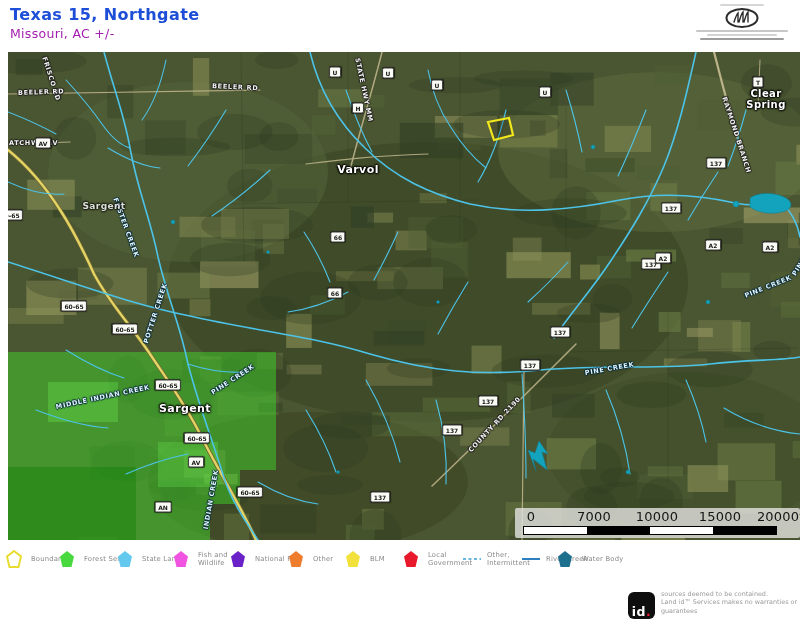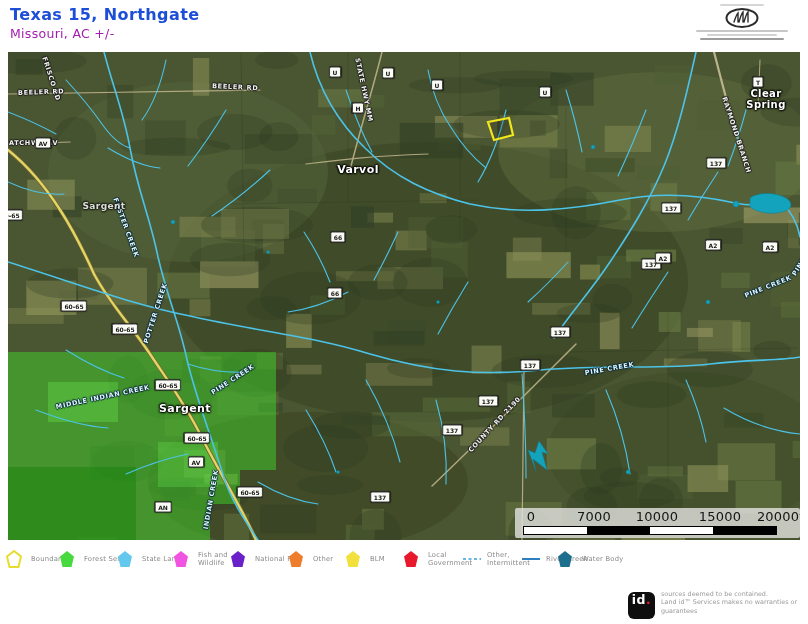--- a/index.html
+++ b/index.html
@@ -56,7 +56,7 @@
 
   .id-logo{
     position:absolute;left:628px;top:592px;width:27px;height:27px;background:#0e0e0e;border-radius:6px;
-    color:#fff;font-weight:bold;font-size:12.5px;display:flex;align-items:flex-start;justify-content:center;letter-spacing:.5px;
+    color:#fff;font-weight:bold;font-size:12.5px;display:flex;align-items:flex-end;justify-content:center;letter-spacing:.5px;
   }
   .id-logo .dot{color:#e8192c;}
   .disclaimer{position:absolute;left:661px;top:590px;width:144px;font-size:6.4px;line-height:1.3;color:#9b9b9b;}

